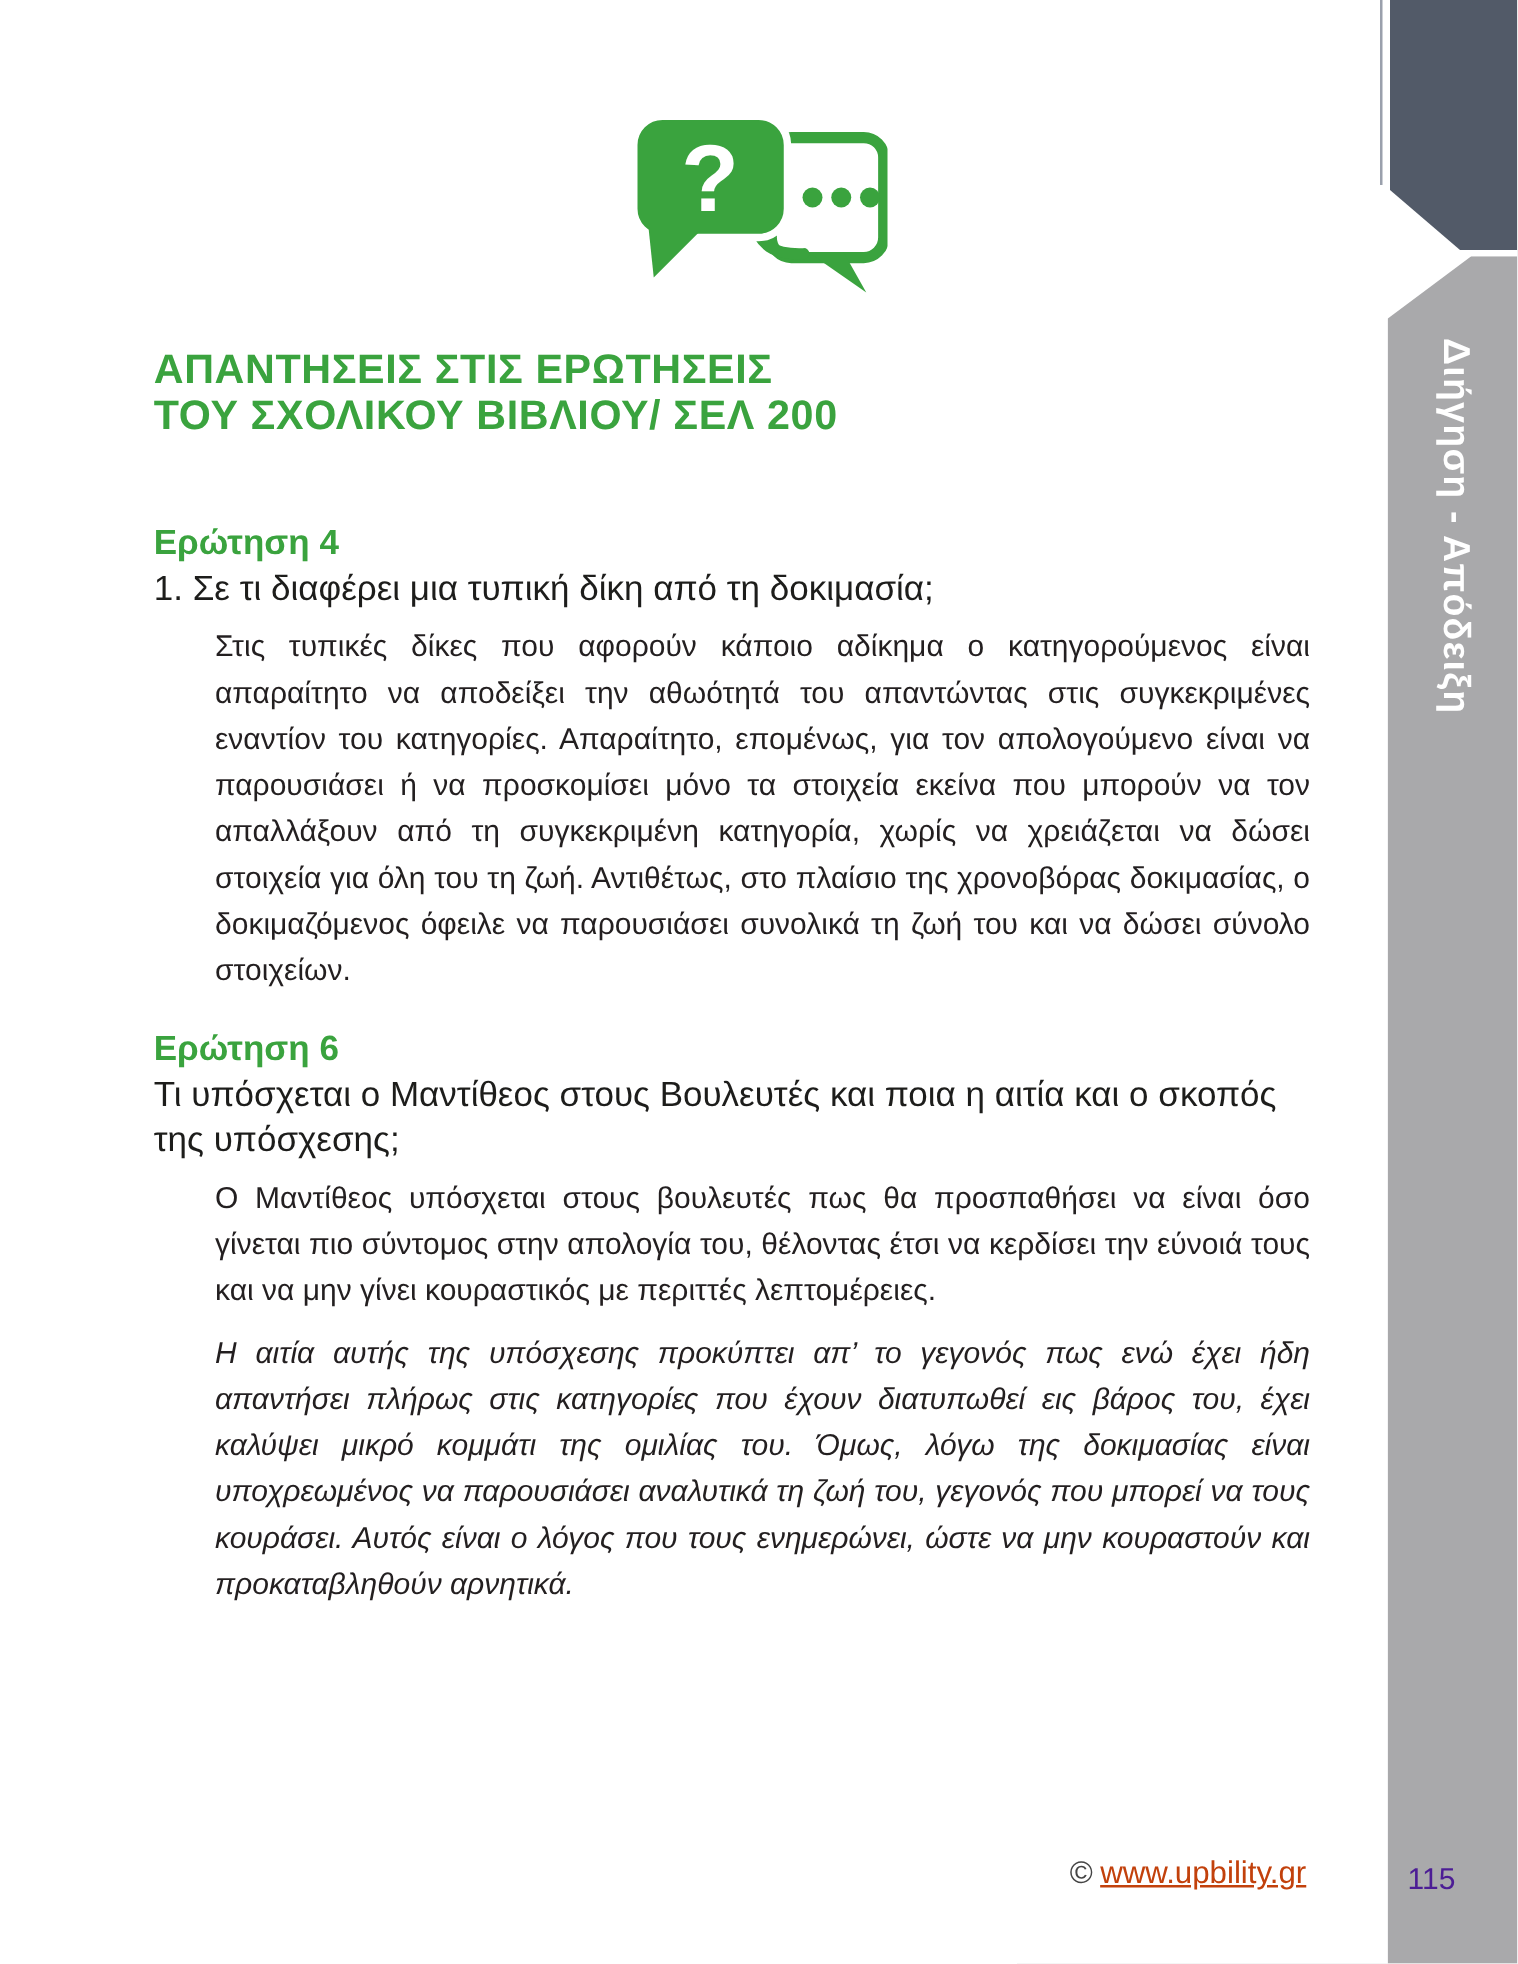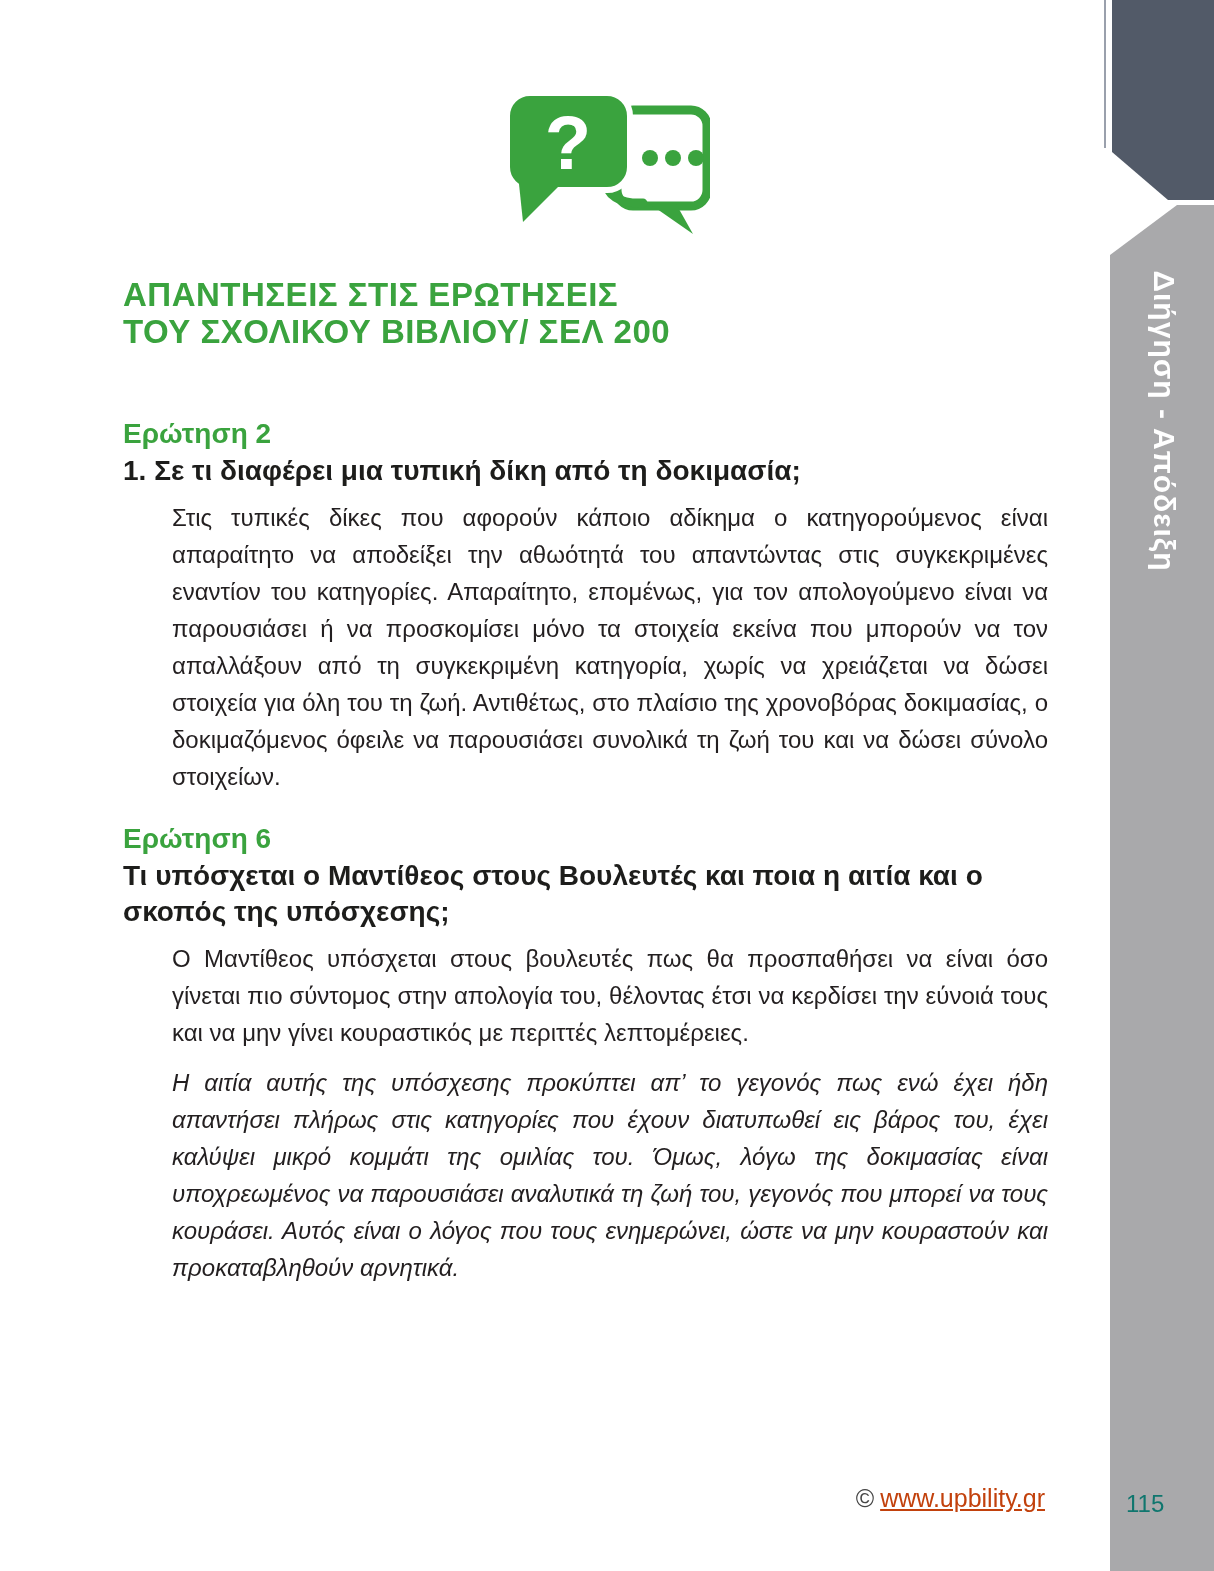--- a/index.html
+++ b/index.html
@@ -90,7 +90,7 @@
   <div class="content">
 
     <div class="section">
-      <div class="sec-label">Ερώτηση 2</div>
+      <div class="sec-label">Ερώτηση 4</div>
       <div class="sec-question">1. Σε τι διαφέρει μια τυπική δίκη από τη δοκιμασία;</div>
       <p class="sec-par">Στις τυπικές δίκες που αφορούν κάποιο αδίκημα ο κατηγορούμενος είναι απαραίτητο να αποδείξει την αθωότητά του απαντώντας στις συγκεκριμένες εναντίον του κατηγορίες. Απαραίτητο, επομένως, για τον απολογούμενο είναι να παρουσιάσει ή να προσκομίσει μόνο τα στοιχεία εκείνα που μπορούν να τον απαλλάξουν από τη συγκεκριμένη κατηγορία, χωρίς να χρειάζεται να δώσει στοιχεία για όλη του τη ζωή. Αντιθέτως, στο πλαίσιο της χρονοβόρας δοκιμασίας, ο δοκιμαζόμενος όφειλε να παρουσιάσει συνολικά τη ζωή του και να δώσει σύνολο στοιχείων.</p>
     </div>

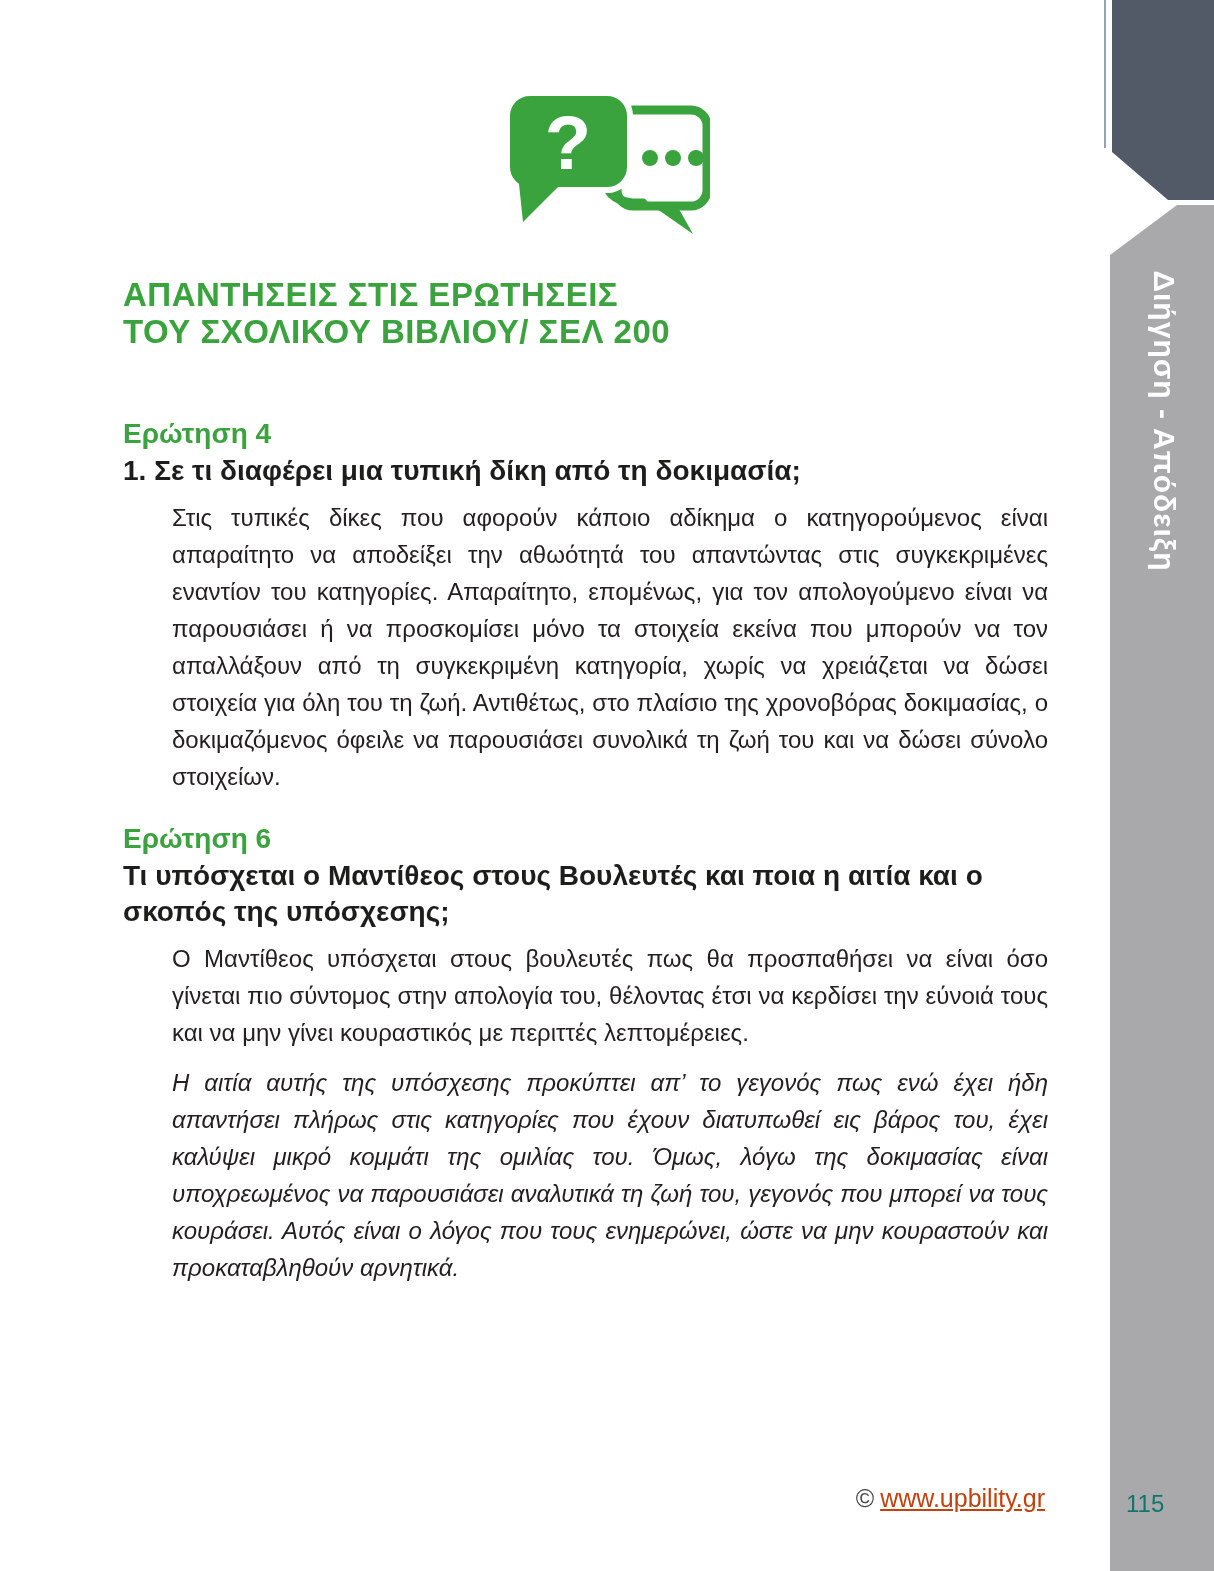--- a/index.html
+++ b/index.html
@@ -23,7 +23,7 @@
   
   .content { position:absolute; left:123px; top:418px; width:925px; }
   .sec-label { color:#3aa33e; font-size:28px; font-weight:bold; line-height:32px; }
-  .sec-question { font-size:28px; font-weight:bold; line-height:36px; color:#1d1d1b; margin:3px 0 10px 0; }
+  .sec-question { font-size:28px; font-weight:normal; line-height:36px; color:#1d1d1b; margin:3px 0 10px 0; }
   .sec-par {
     font-size:24px; line-height:37px; text-align:justify;
     margin:0 0 0 49px; width:876px;

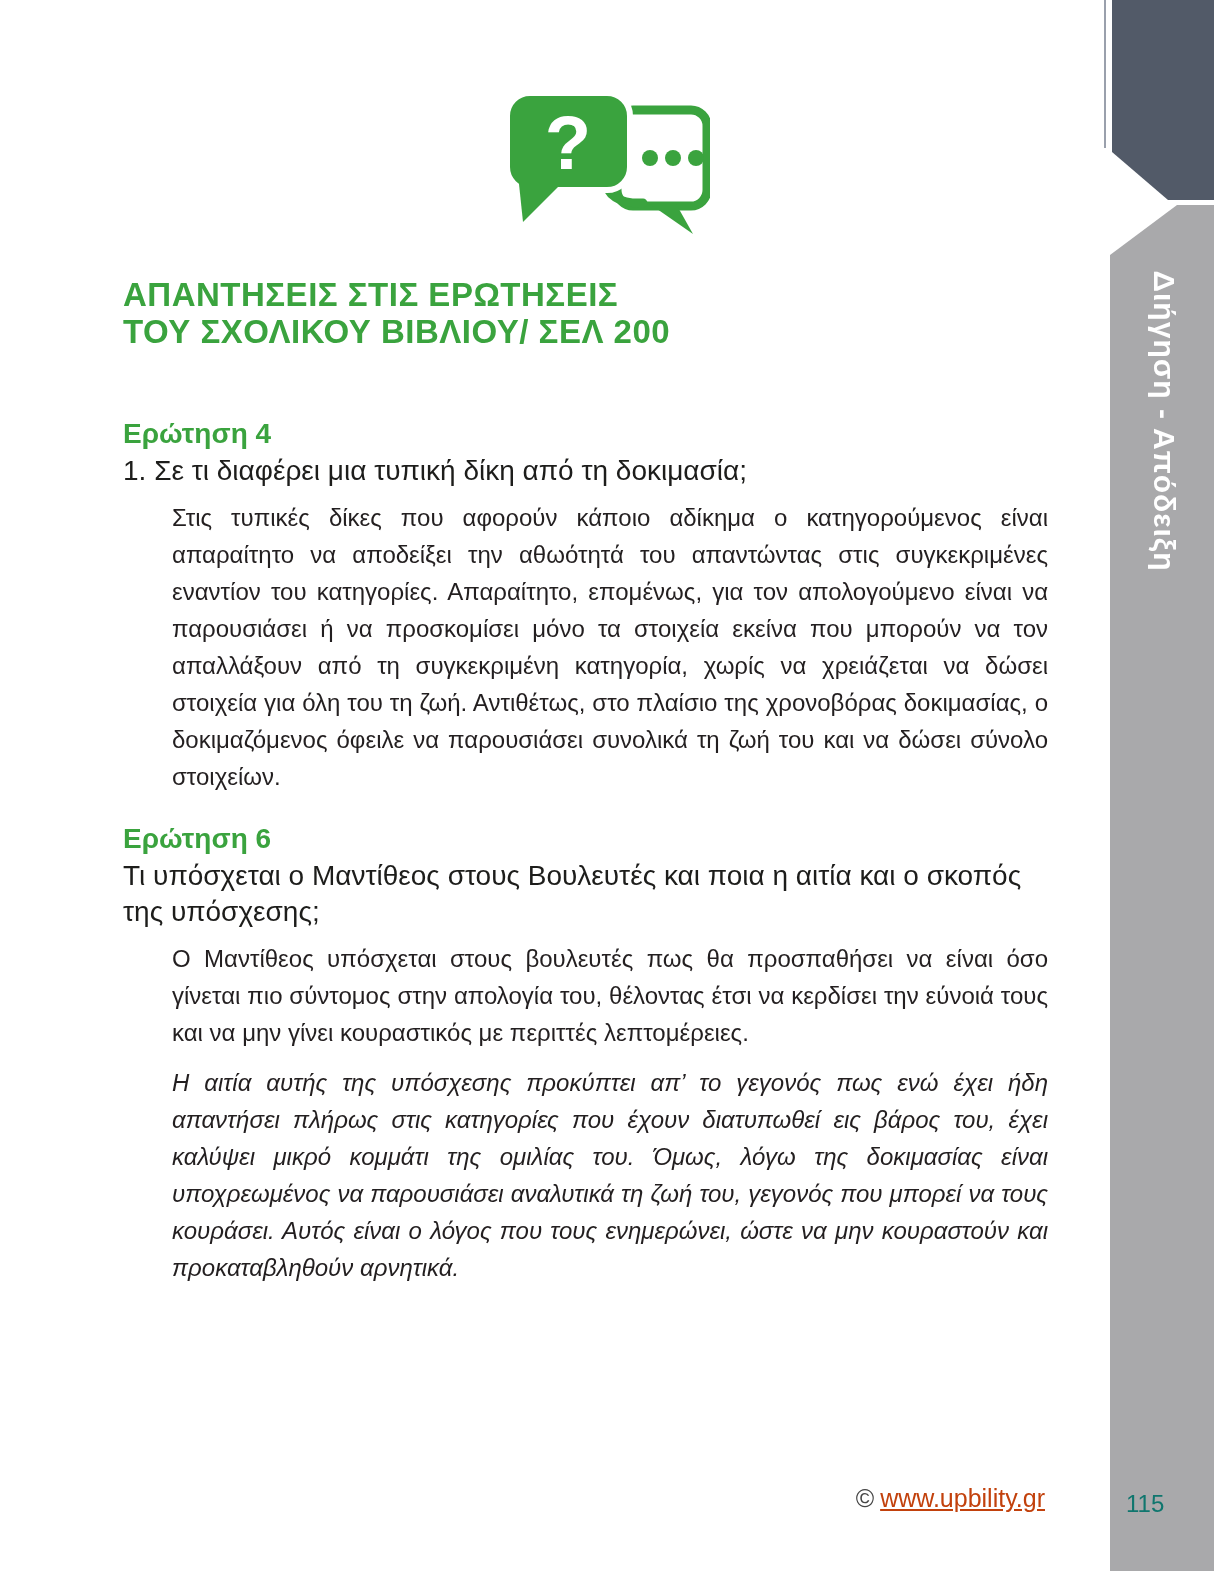--- a/index.html
+++ b/index.html
@@ -57,7 +57,7 @@
   .footer { position:absolute; right:169px; top:1484px; font-size:25px; white-space:nowrap; }
   .footer .copy { color:#454545; margin-right:6px; }
   .footer a { color:#c2410c; text-decoration:underline; cursor:pointer; }
-  .page-number { position:absolute; left:1126px; top:1490px; font-size:24px; color:#0f766e; }
+  .page-number { position:absolute; left:1126px; top:1490px; font-size:24px; color:#4c1d95; }
 </style>
 </head>
 <body>

